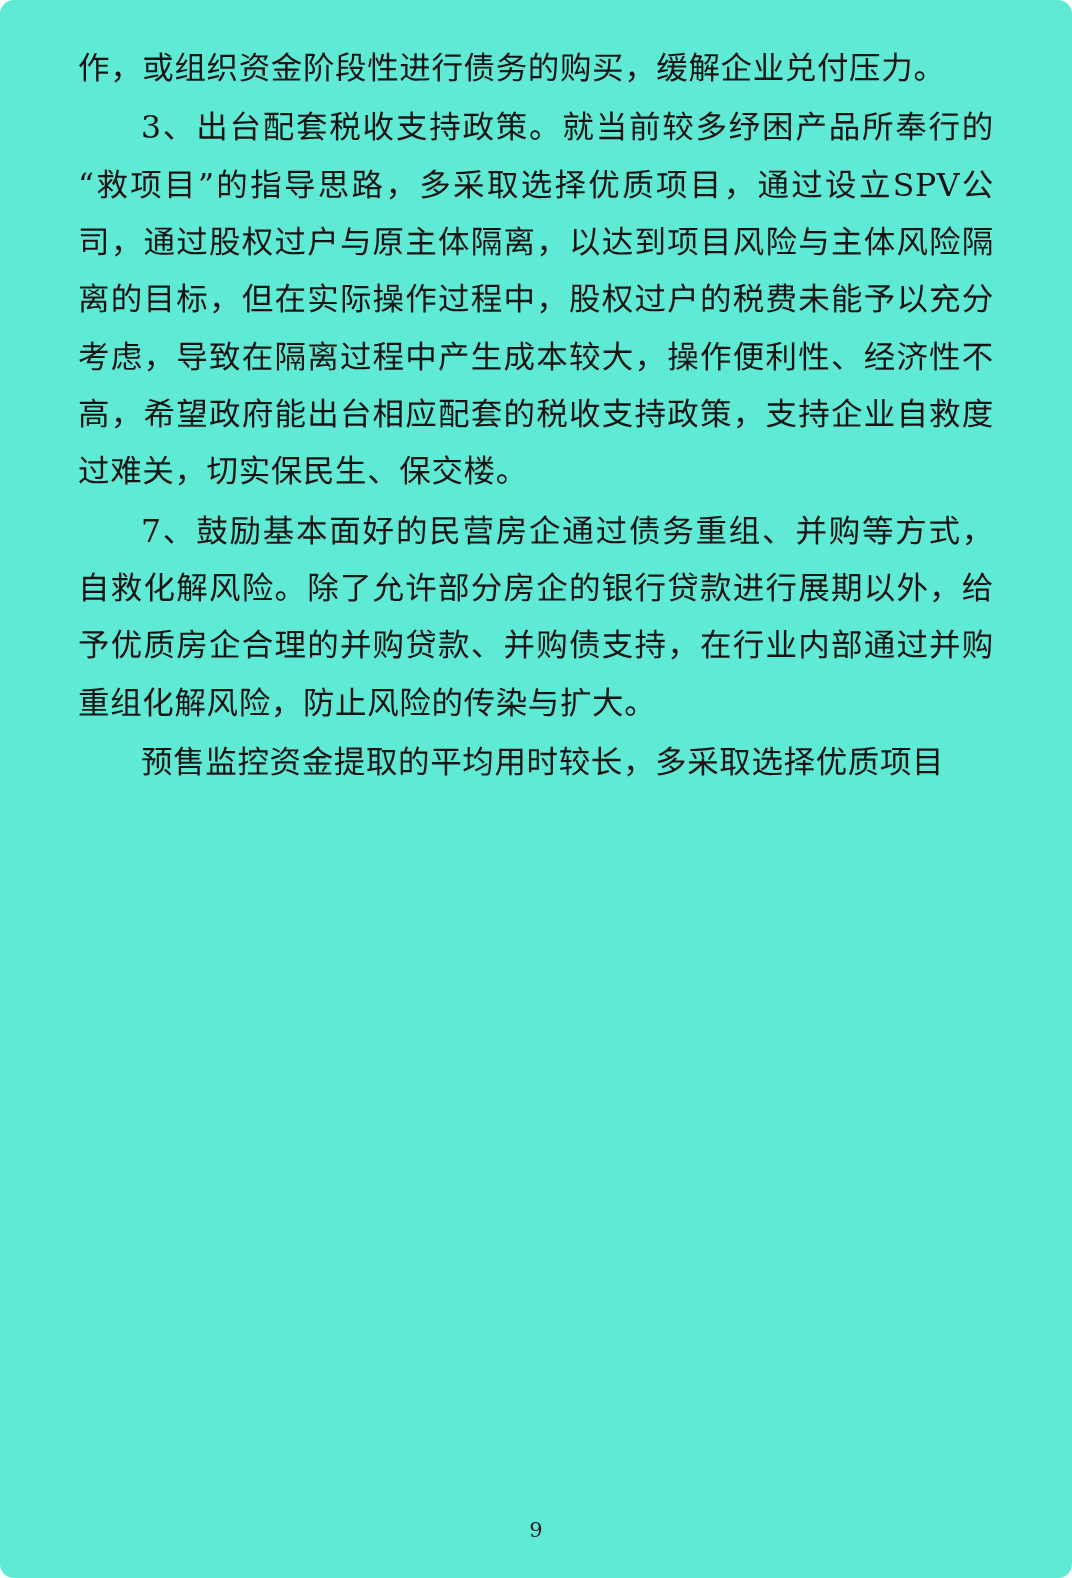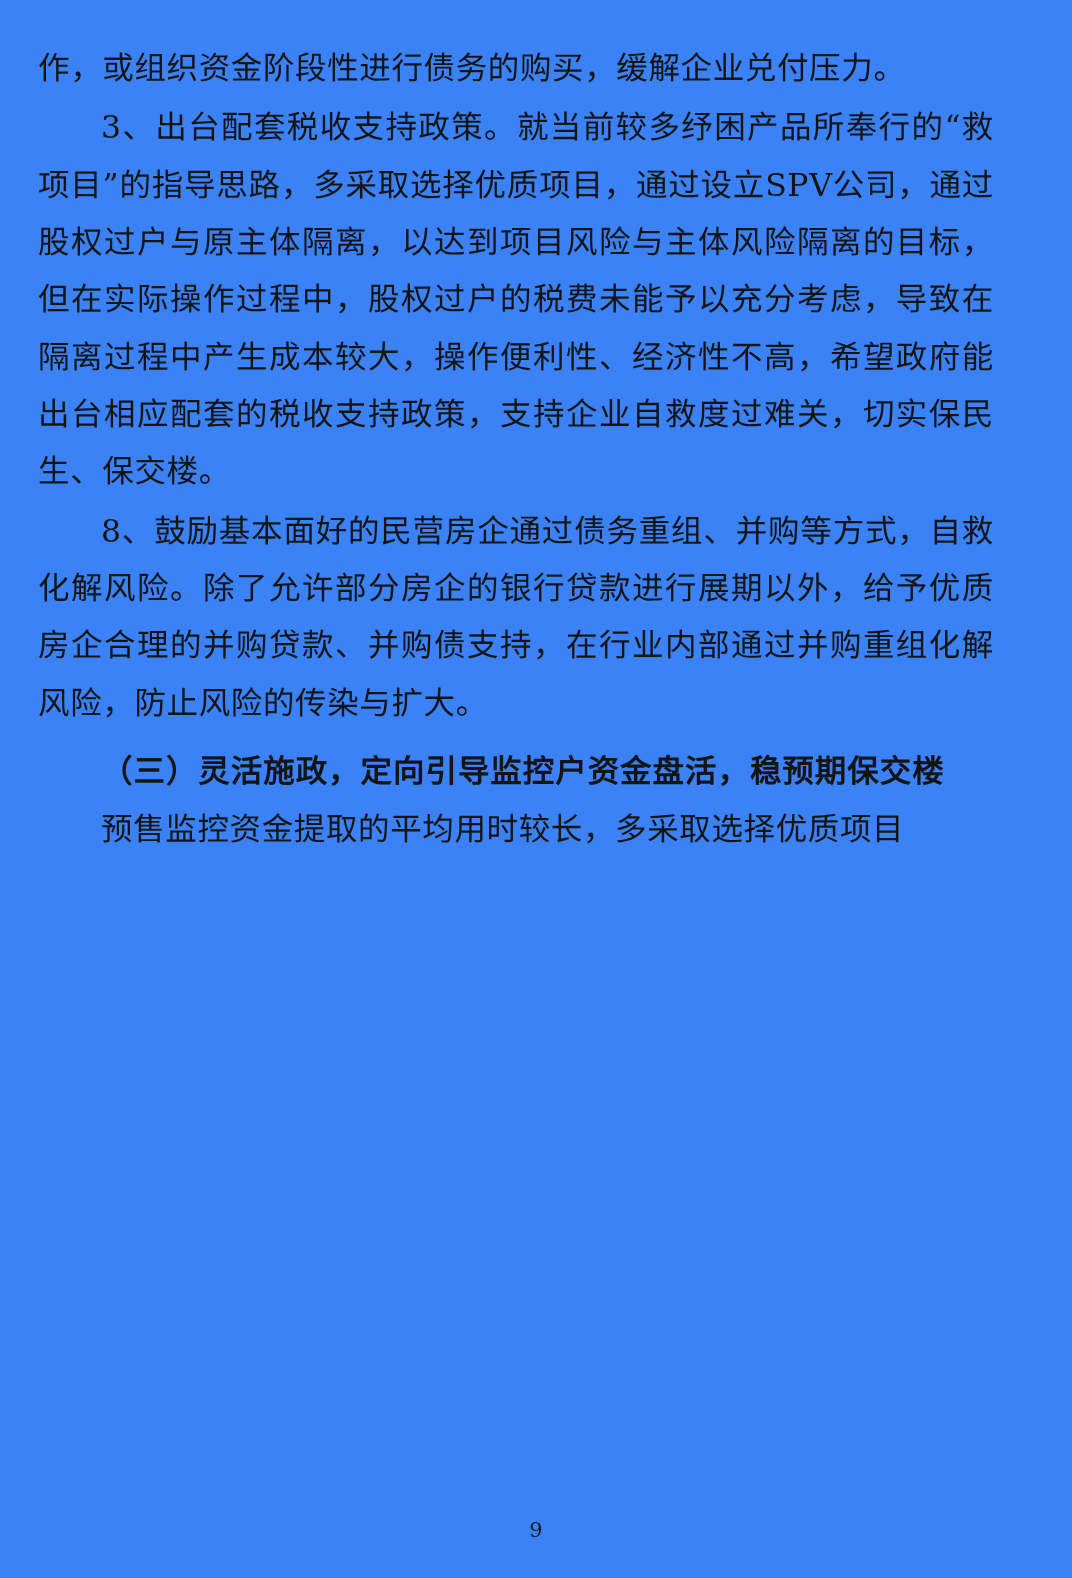--- a/index.html
+++ b/index.html
@@ -20,8 +20,9 @@
     width: 1072px;
     height: 1578px;
     box-sizing: border-box;
-    padding: 40px 78px 0 38px;
-    background: #3b82f6;
+    padding: 40px 78px 0 78px;
+    background: #5eead4;
+    border-radius: 14px;
   }
   .doc-body {
     font-size: 31.5px;

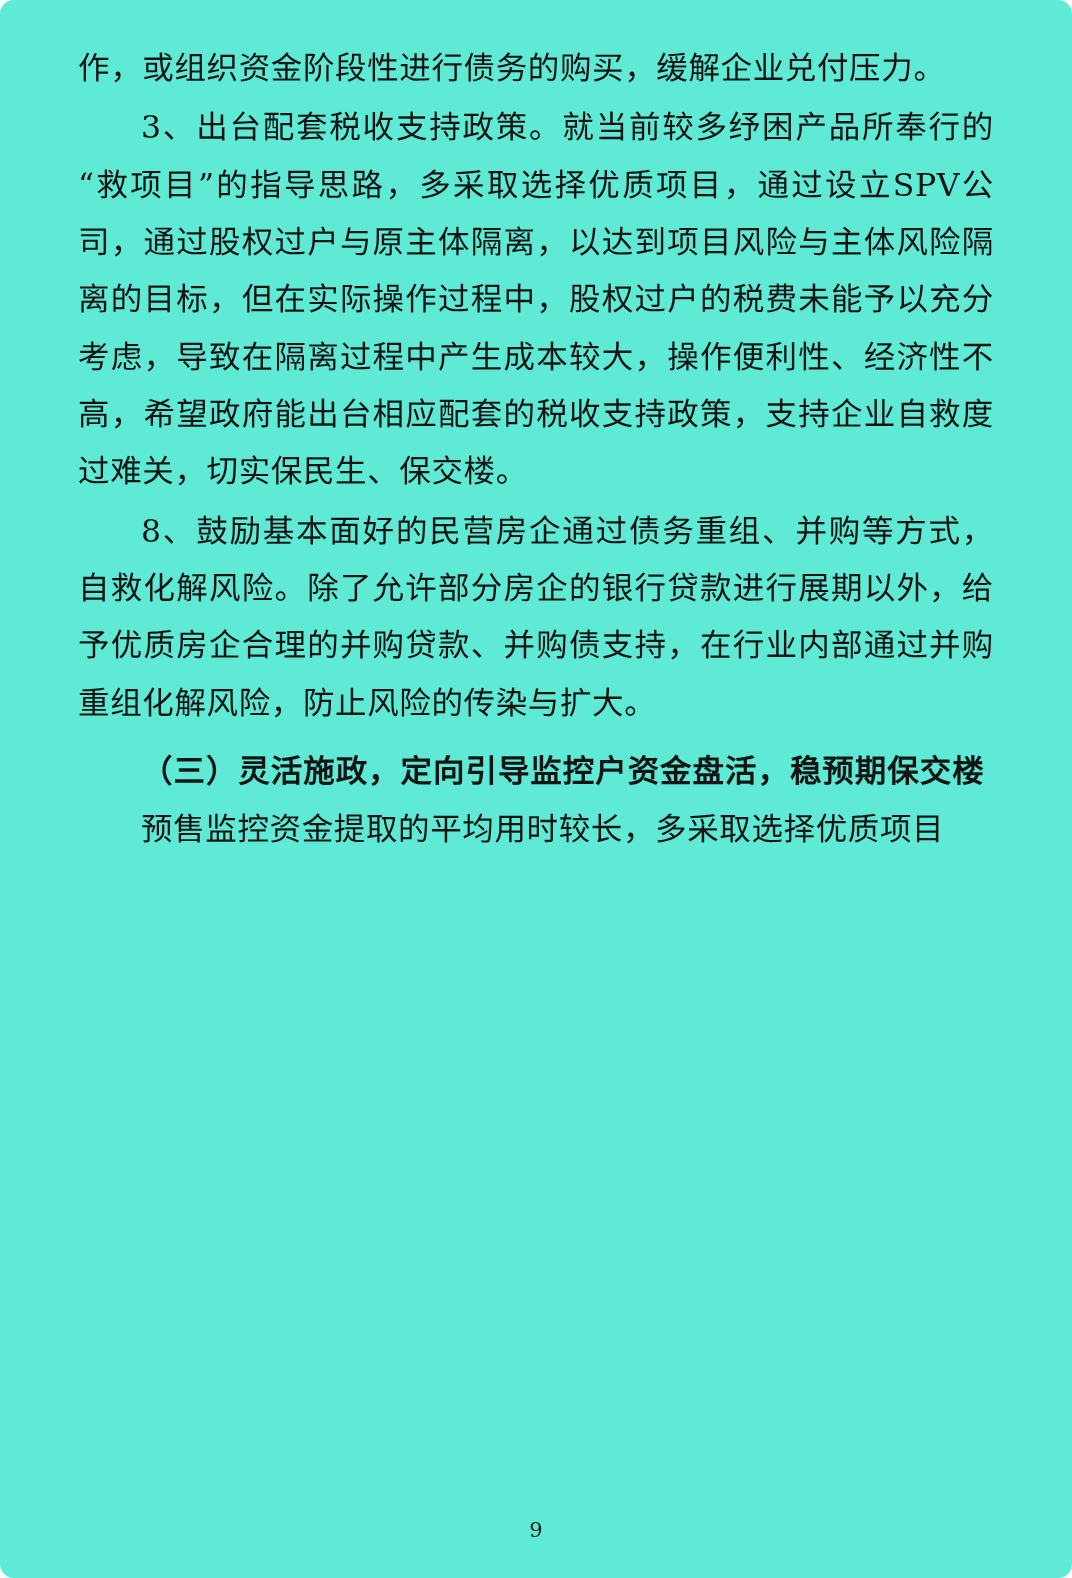--- a/index.html
+++ b/index.html
@@ -68,7 +68,7 @@
     <p class="para">3、出台配套税收支持政策。就当前较多纾困产品所奉行的“救项目”的指导思路，多采取选择优质项目，通过设立SPV公司，通过股权过户与原主体隔离，以达到项目风险与主体风险隔离的目标，但在实际操作过程中，股权过户的税费未能予以充分考虑，导致在隔离过程中产生成本较大，操作便利性、经济性不高，希望政府能出台相应配套的税收支持政策，支持企业自救度过难关，切实保民生、保交楼。</p>
 
 
-    <p class="para">8、鼓励基本面好的民营房企通过债务重组、并购等方式，自救化解风险。除了允许部分房企的银行贷款进行展期以外，给予优质房企合理的并购贷款、并购债支持，在行业内部通过并购重组化解风险，防止风险的传染与扩大。</p>
+    <p class="para">7、鼓励基本面好的民营房企通过债务重组、并购等方式，自救化解风险。除了允许部分房企的银行贷款进行展期以外，给予优质房企合理的并购贷款、并购债支持，在行业内部通过并购重组化解风险，防止风险的传染与扩大。</p>
 
     <p class="heading">（三）灵活施政，定向引导监控户资金盘活，稳预期保交楼</p>
 

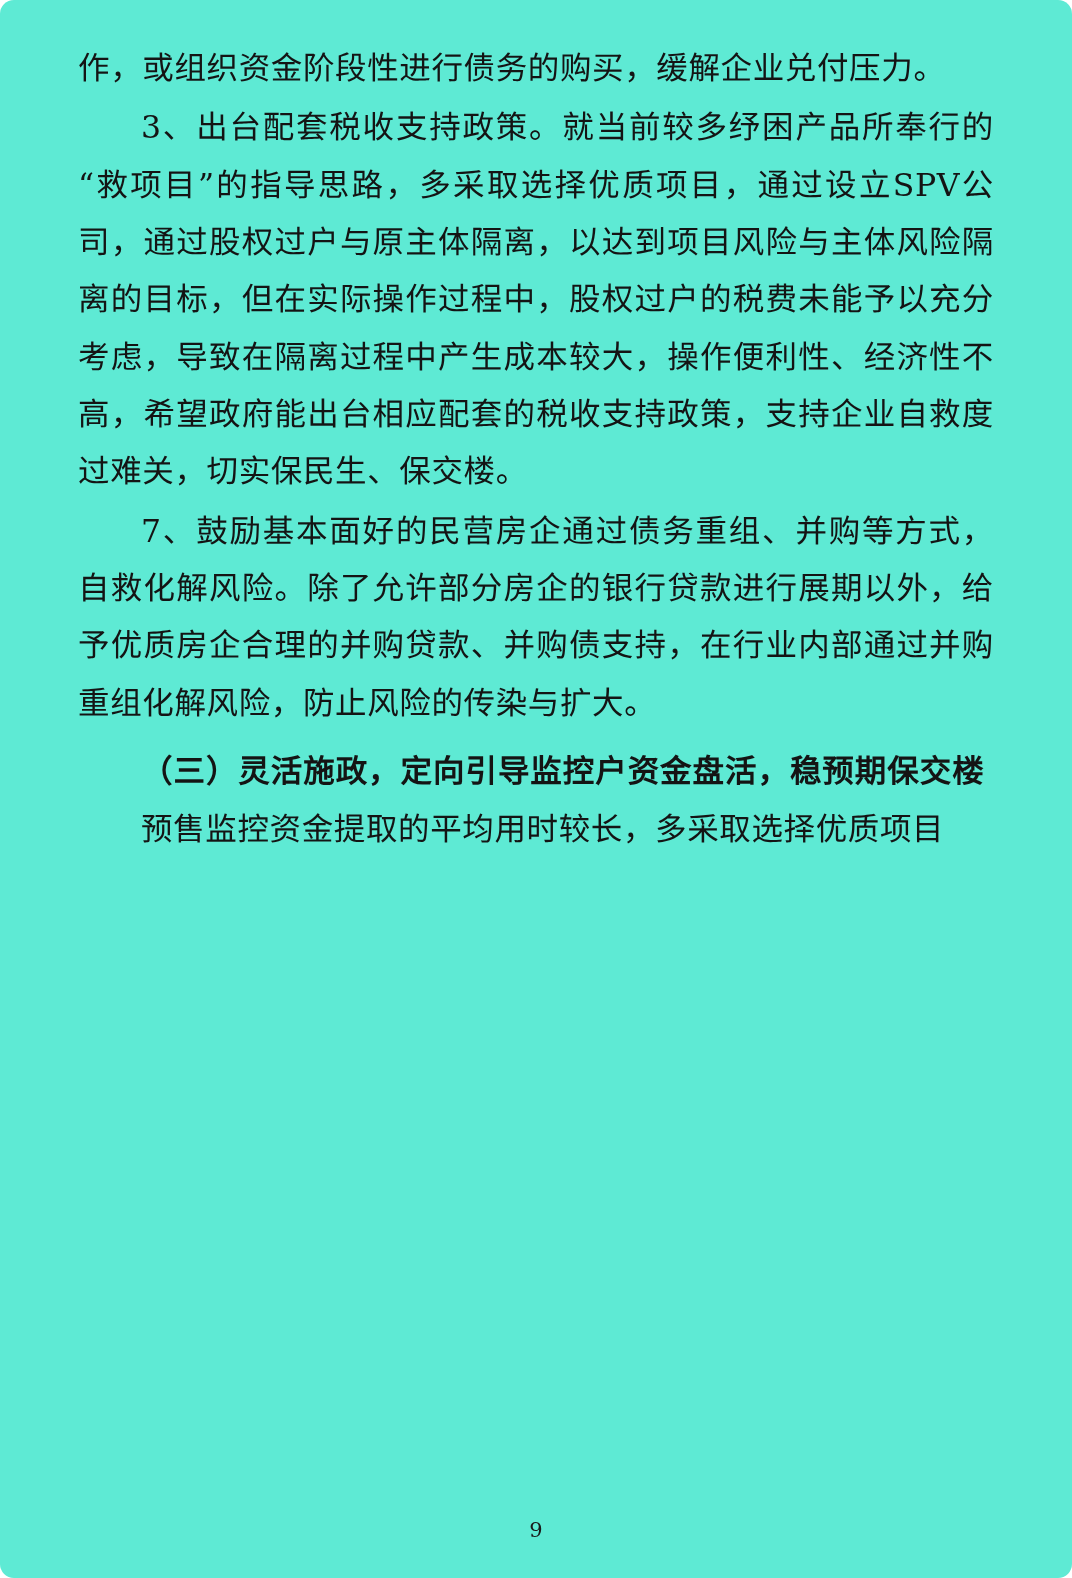--- a/index.html
+++ b/index.html
@@ -70,7 +70,6 @@
 
     <p class="para">7、鼓励基本面好的民营房企通过债务重组、并购等方式，自救化解风险。除了允许部分房企的银行贷款进行展期以外，给予优质房企合理的并购贷款、并购债支持，在行业内部通过并购重组化解风险，防止风险的传染与扩大。</p>
 
-    <p class="heading">（三）灵活施政，定向引导监控户资金盘活，稳预期保交楼</p>
 
     <p class="para">预售监控资金提取的平均用时较长，多采取选择优质项目</p>
 

